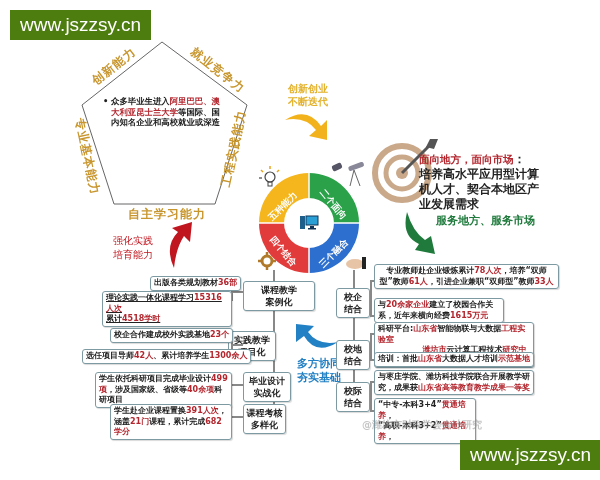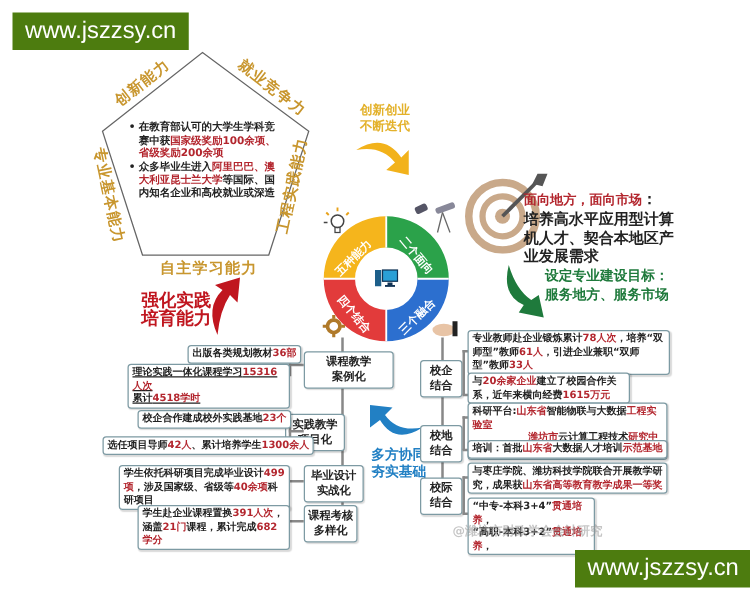--- a/index.html
+++ b/index.html
@@ -32,7 +32,6 @@
 <div class="abs pent-label" style="left:48px; top:148px; transform:rotate(78deg); transform-origin:center;">专业基本能力</div>
 
 <ul class="abs pent-list" style="left:103px; top:96px; width:118px;">
-  <li><span>在教育部认可的大学生学科竞赛中获</span><span class="red">国家级奖励100余项、省级奖励200余项</span></li>
   <li><span>众多毕业生进入</span><span class="red">阿里巴巴、澳大利亚昆士兰大学</span><span>等国际、国内知名企业和高校就业或深造</span></li>
 </ul>
 

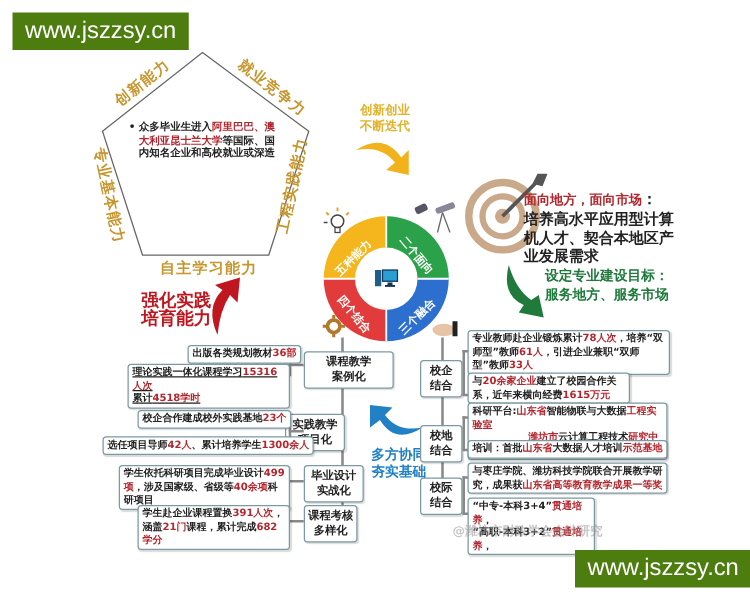--- a/index.html
+++ b/index.html
@@ -57,7 +57,6 @@
   <path d="M4,2 Q-2,26 16,34 L12,40 L32,44 L28,26 L22,30 Q10,22 4,2 Z" fill="#1f7a3c"></path>
 </svg>
 <div class="abs" style="left:436px; top:213px; color:#1f7a3c; font-size:11px; font-weight:bold; line-height:15px;">
-  <div>设定专业建设目标：</div>
   <div>服务地方、服务市场</div>
 </div>
 

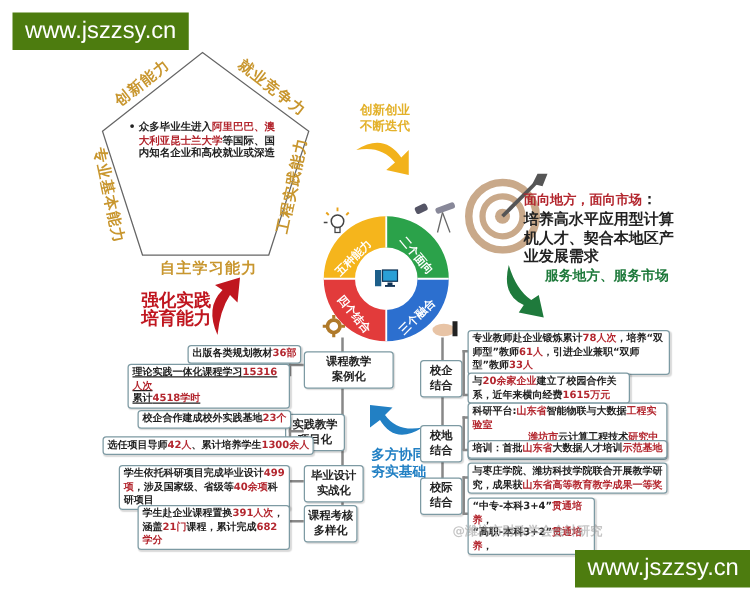--- a/index.html
+++ b/index.html
@@ -116,7 +116,7 @@
 <svg class="abs" style="left:160px; top:220px;" width="34" height="50" viewBox="0 0 34 50">
   <path d="M14,48 Q4,26 18,12 L12,8 L32,2 L30,22 L24,16 Q16,28 14,48 Z" fill="#c0161f"></path>
 </svg>
-<div class="abs" style="left:113px; top:234px; color:#c0161f; font-size:14px; font-weight:bold; line-height:14px; white-space:pre;">强化实践
+<div class="abs" style="left:113px; top:234px; color:#c0161f; font-size:10px; font-weight:normal; line-height:14px; white-space:pre;">强化实践
 培育能力</div>
 
 <svg class="abs" style="left:292px; top:322px;" width="48" height="32" viewBox="0 0 48 32">

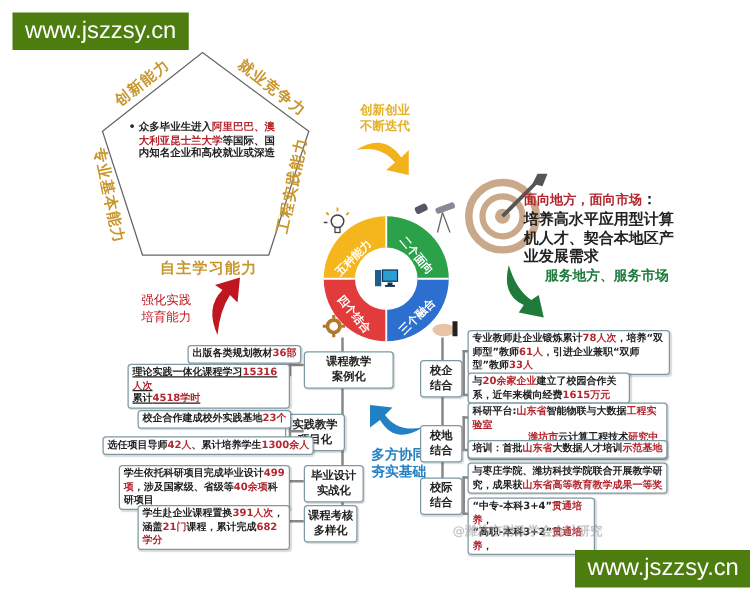--- a/index.html
+++ b/index.html
@@ -158,7 +158,7 @@
 <div class="abs line" style="left:370px; top:280px; width:1.5px; height:36px;"></div>
 <div class="abs line" style="left:370px; top:280px; width:6px; height:1.5px;"></div>
 <div class="abs line" style="left:370px; top:315px; width:6px; height:1.5px;"></div>
-<div class="abs box" style="left:374px; top:264px; width:162px;"><span>专业教师赴企业锻炼累计</span><span class="red">78人次</span><span>，培养“双师型”教师</span><span class="red">61人</span><span>，引进企业兼职“双师型”教师</span><span class="red">33人</span></div>
+<div class="abs box" style="left:374px; top:264px; width:185px;text-align:center;"><span>专业教师赴企业锻炼累计</span><span class="red">78人次</span><span>，培养“双师型”教师</span><span class="red">61人</span><span>，引进企业兼职“双师型”教师</span><span class="red">33人</span></div>
 <div class="abs box" style="left:374px; top:298px; width:130px;"><span>与</span><span class="red">20余家企业</span><span>建立了校园合作关系，近年来横向经费</span><span class="red">1615万元</span></div>
 
 <div class="abs cat" style="left:336px; top:340px; width:34px; white-space:pre;">校地

